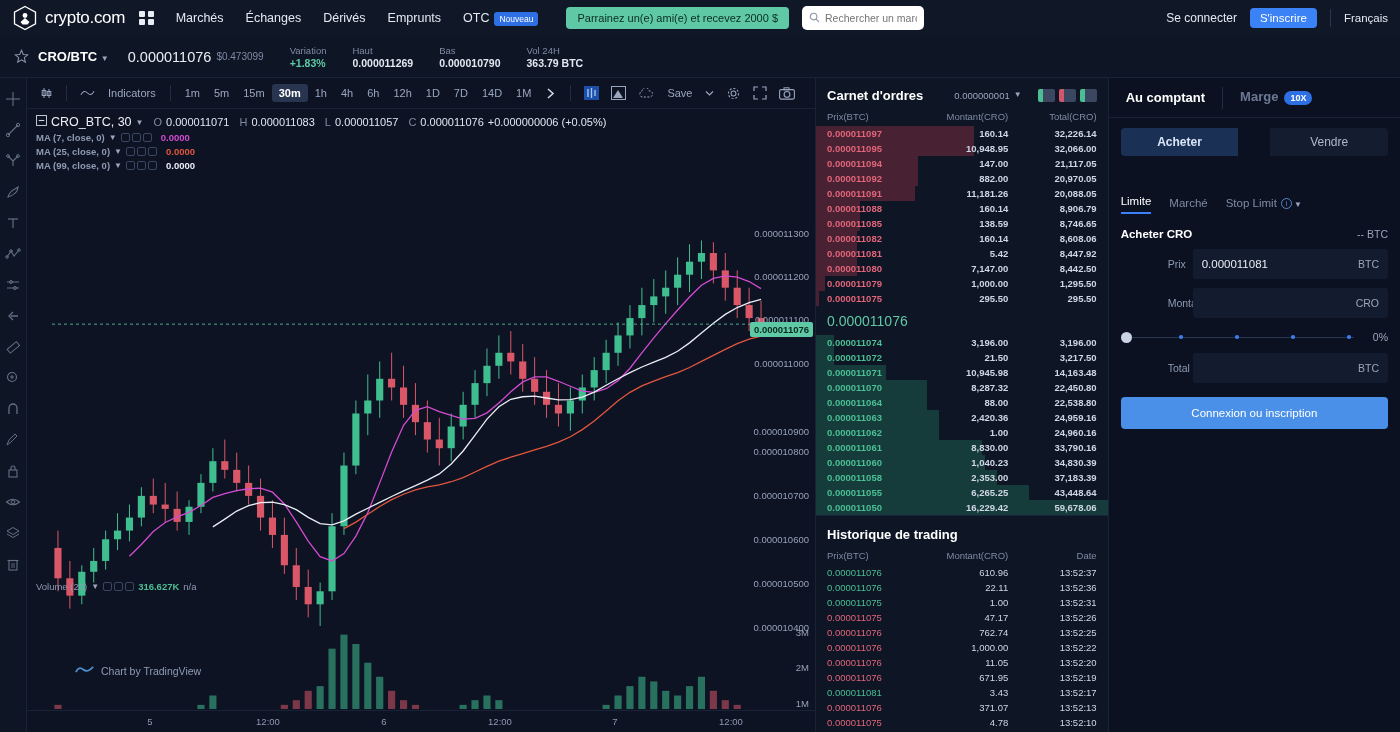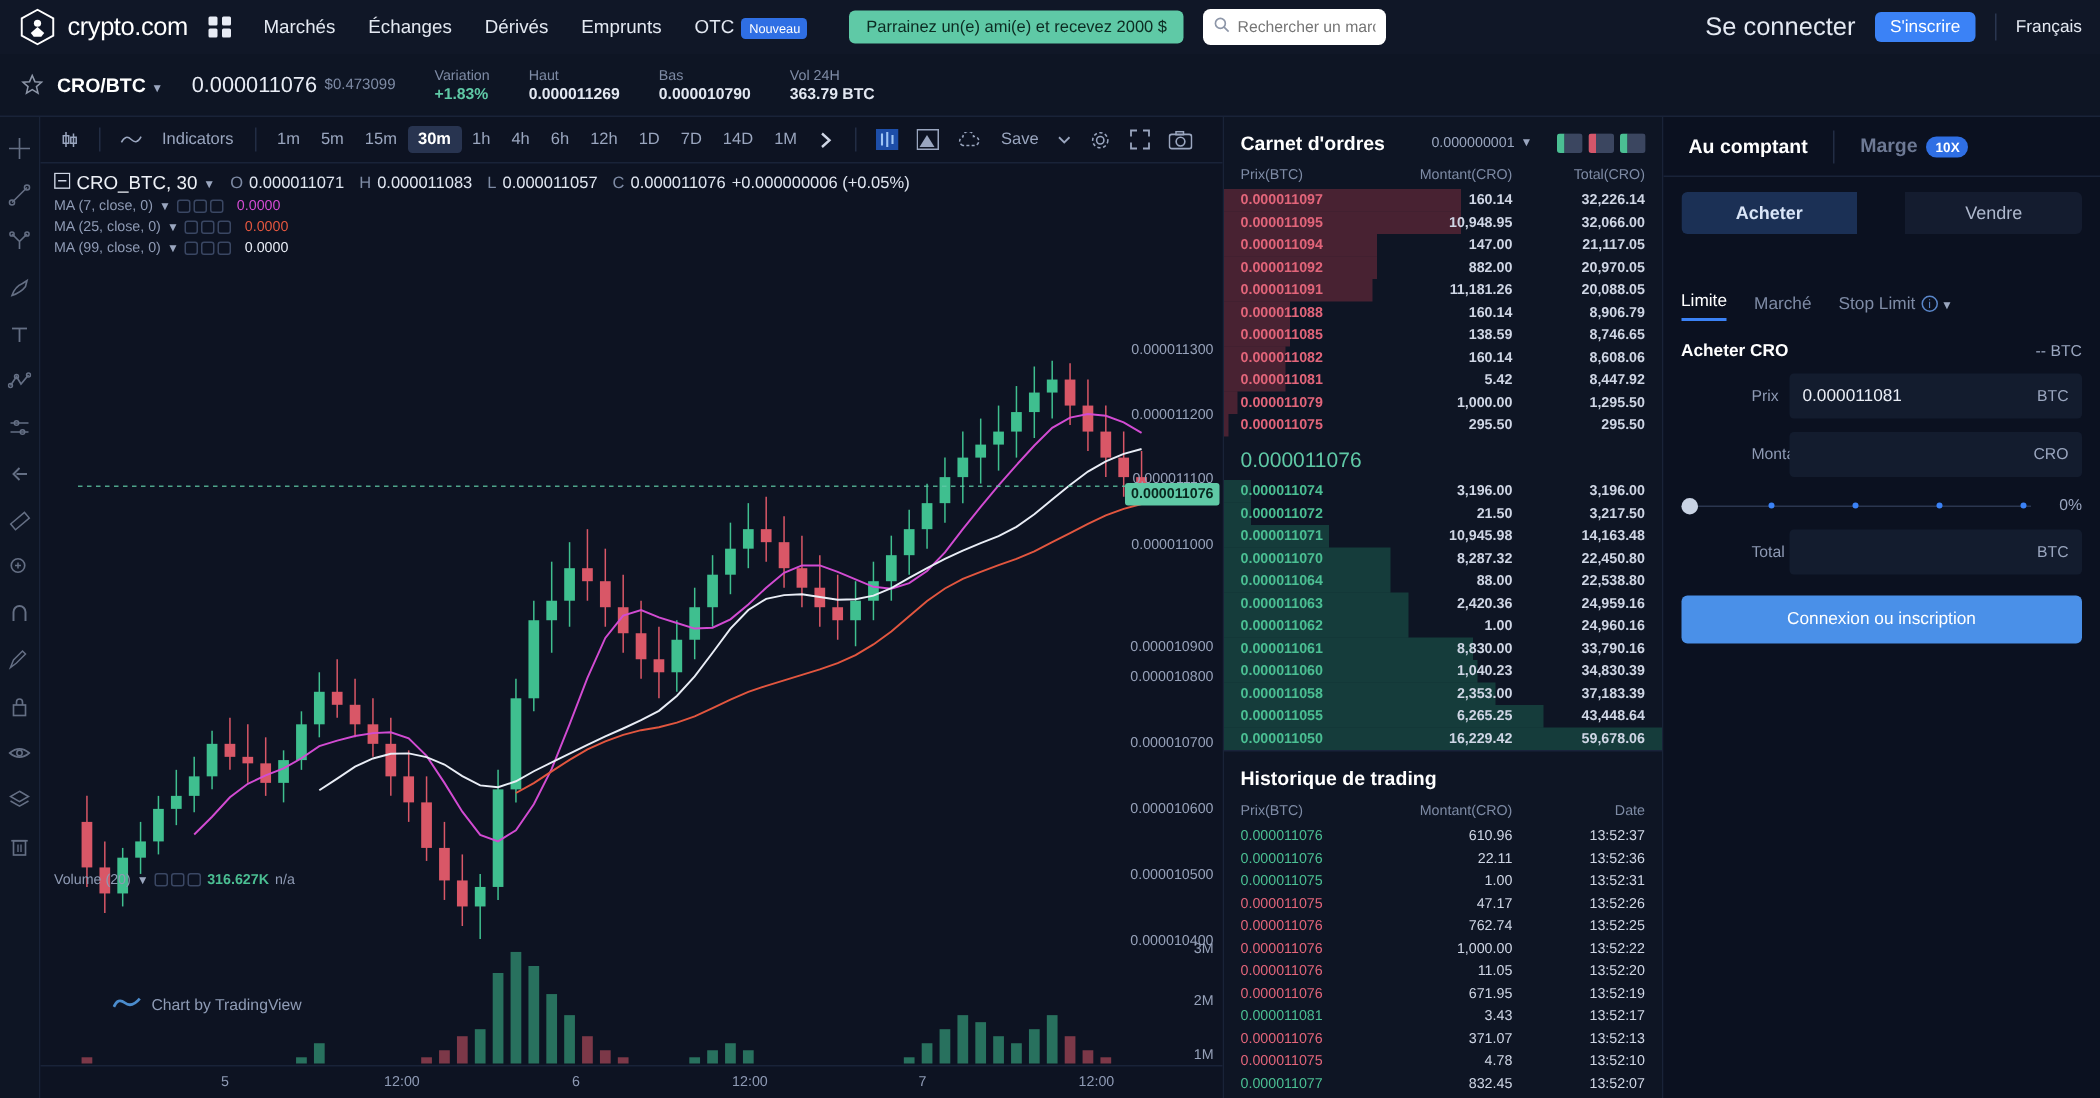--- a/index.html
+++ b/index.html
@@ -42,7 +42,7 @@
     width: 100%; background: transparent; font-family: "Liberation Sans", sans-serif;
   }
   .topnav-right { margin-left: auto; display: flex; align-items: center; gap: 13px; }
-  .login-link { font-size: 17px; color: #e4e9f2; cursor: pointer; }
+  .login-link { font-size: 12px; color: #e4e9f2; cursor: pointer; }
   .signup-btn { font-size: 11.5px; background: #3b82f6; color: #fff; padding: 4px 10px; border-radius: 4px; cursor: pointer;}
   .divider-v { width: 1px; height: 18px; background: #2a3650; }
   .lang { font-size: 11.5px; color: #e4e9f2; cursor: pointer; }

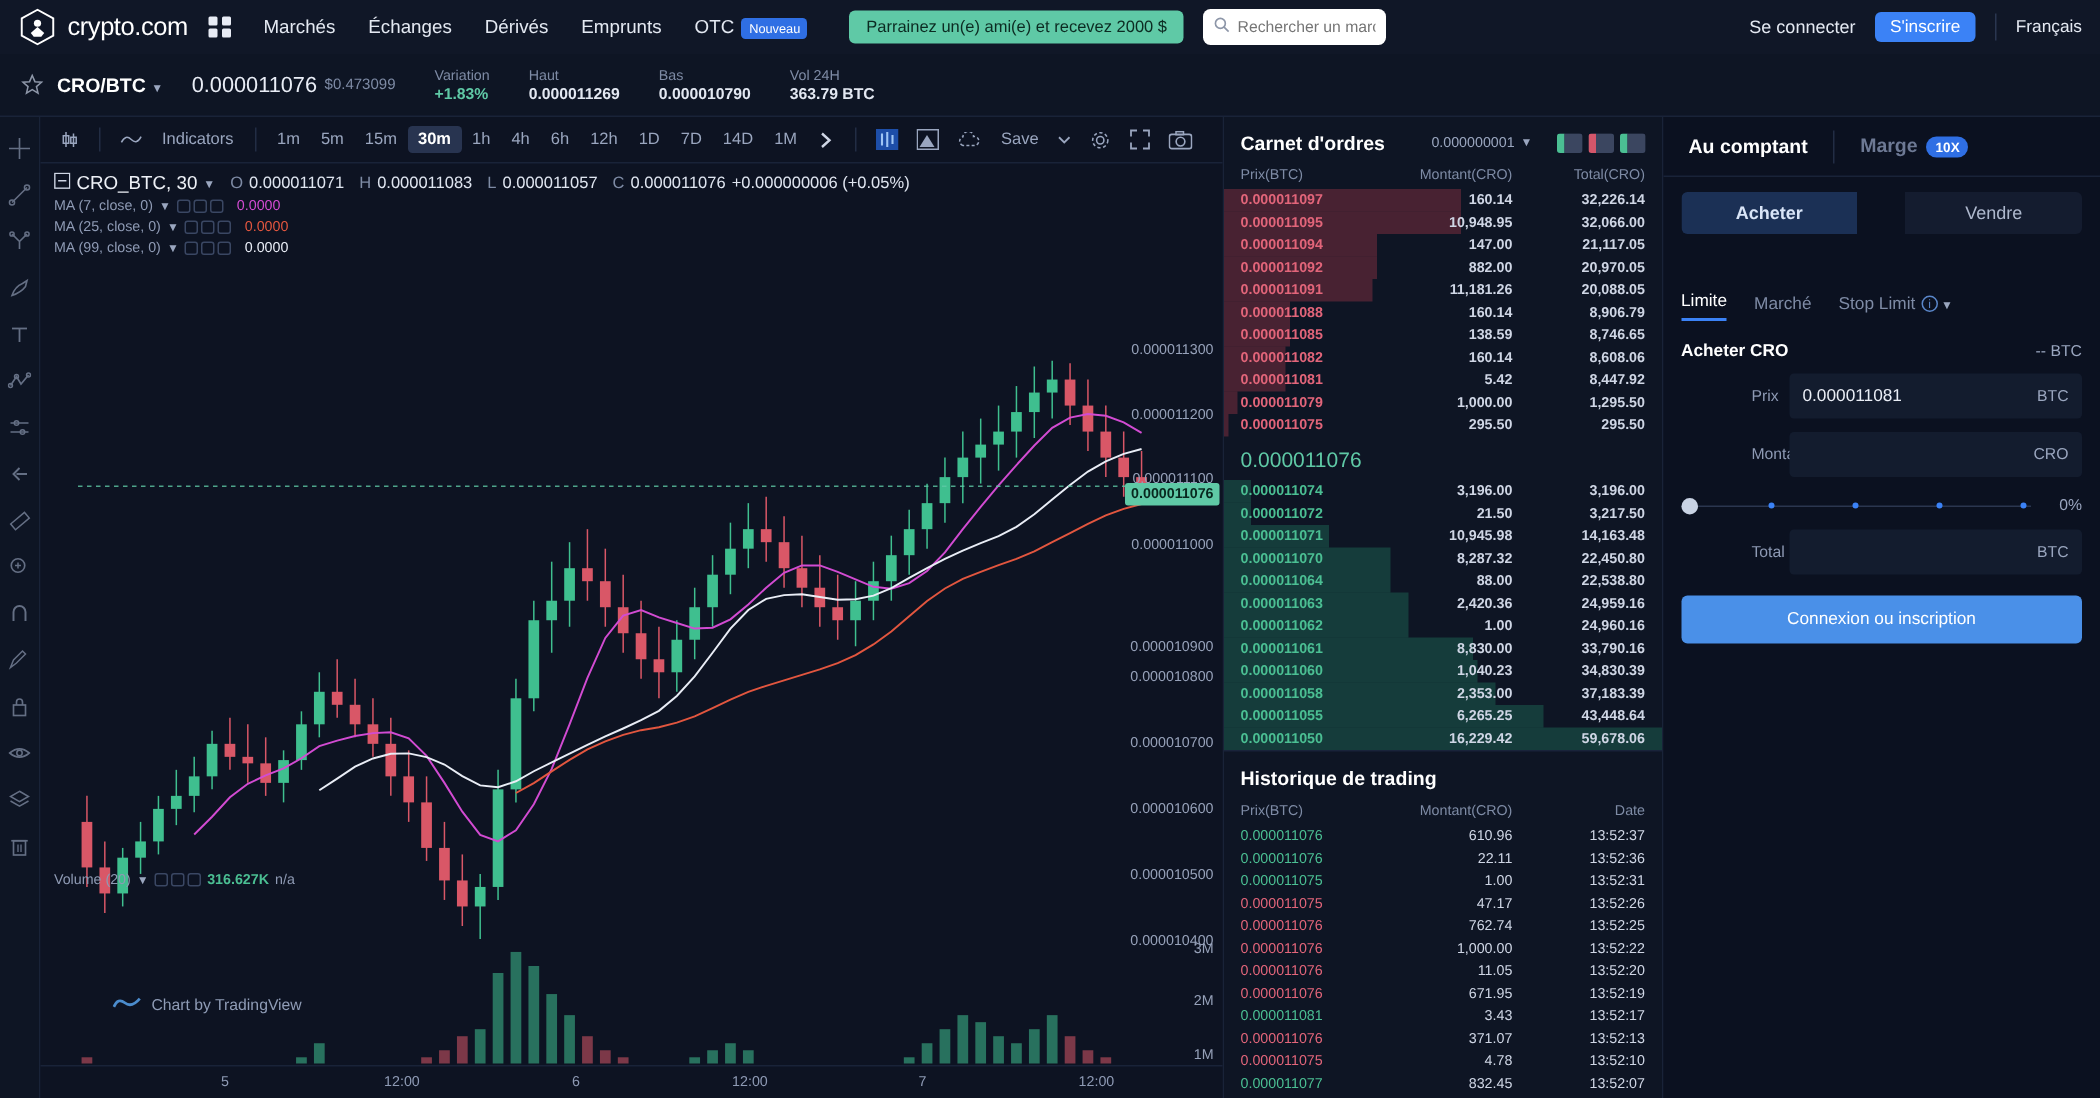--- a/index.html
+++ b/index.html
@@ -93,7 +93,7 @@
   .legend-main .sym { font-size: 12.5px; color: #eef1f7; }
   .ohlc-k { color: #7e8ba5; margin-left: 6px; font-size: 11px;}
   .ohlc-v { color: #dfe5f0; font-size: 11px; }
-  .ma-row { font-size: 9.5px; color: #8e9ab4; display: flex; align-items: center; gap: 4px; margin-top: 3px; white-space: nowrap; }
+  .ma-row { font-size: 9.5px; color: #8e9ab4; display: flex; align-items: center; gap: 4px; margin-top: 3px; white-space: nowrap; font-weight: bold; }
   .ma-btns { display: flex; gap: 2px; }
   .ma-btns i { width: 9px; height: 9px; border: 1px solid #3a4763; border-radius: 2px; display: inline-block; }
   .ma-val { font-size: 9.5px; margin-left: 5px; }

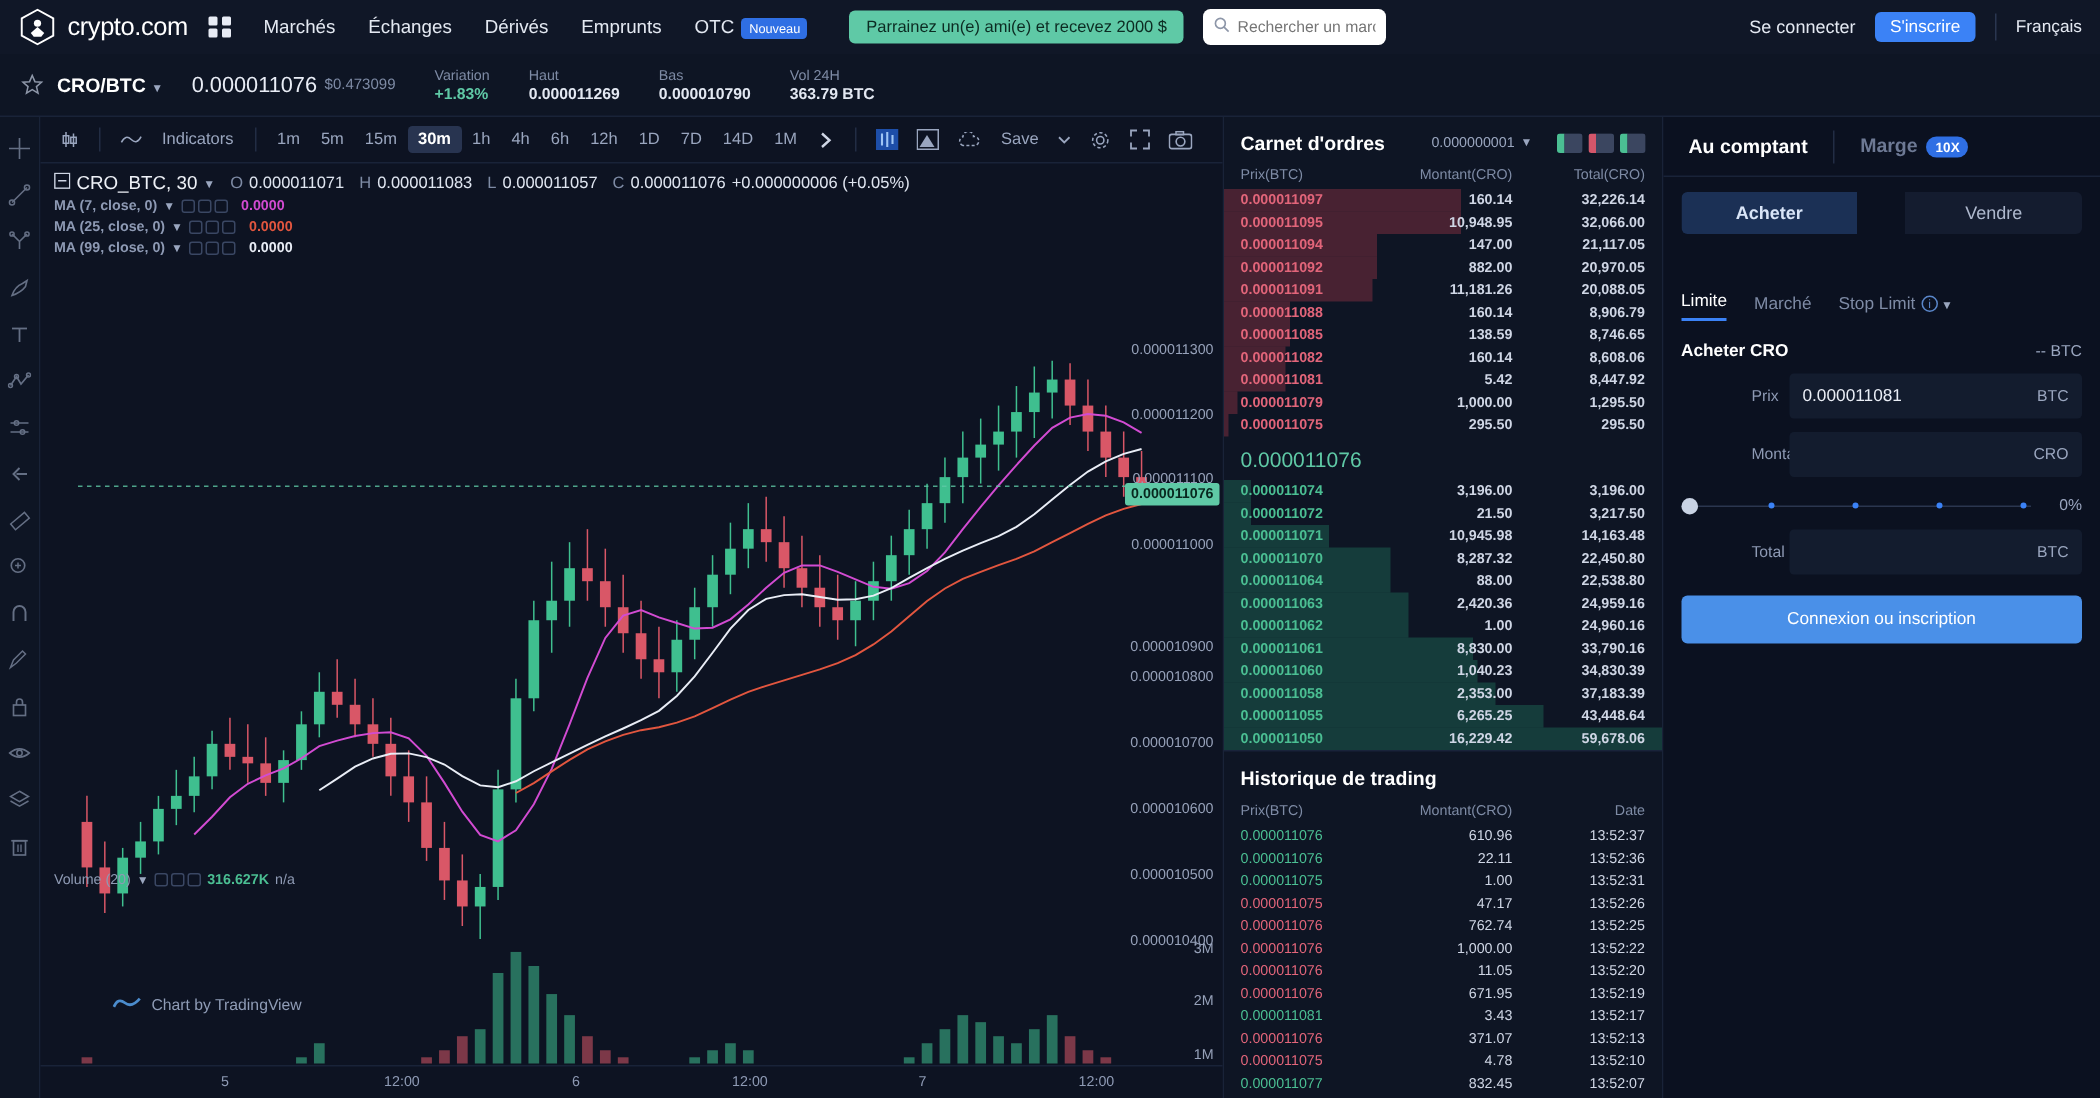--- a/index.html
+++ b/index.html
@@ -840,6 +840,12 @@
             <span class="tot">8,447.92</span>
           </div>
           <div class="brow ask">
+            <span class="depth" style="width: 14%;"></span>
+            <span class="px">0.000011080</span>
+            <span class="amt">7,147.00</span>
+            <span class="tot">8,442.50</span>
+          </div>
+          <div class="brow ask">
             <span class="depth" style="width: 3%;"></span>
             <span class="px">0.000011079</span>
             <span class="amt">1,000.00</span>

